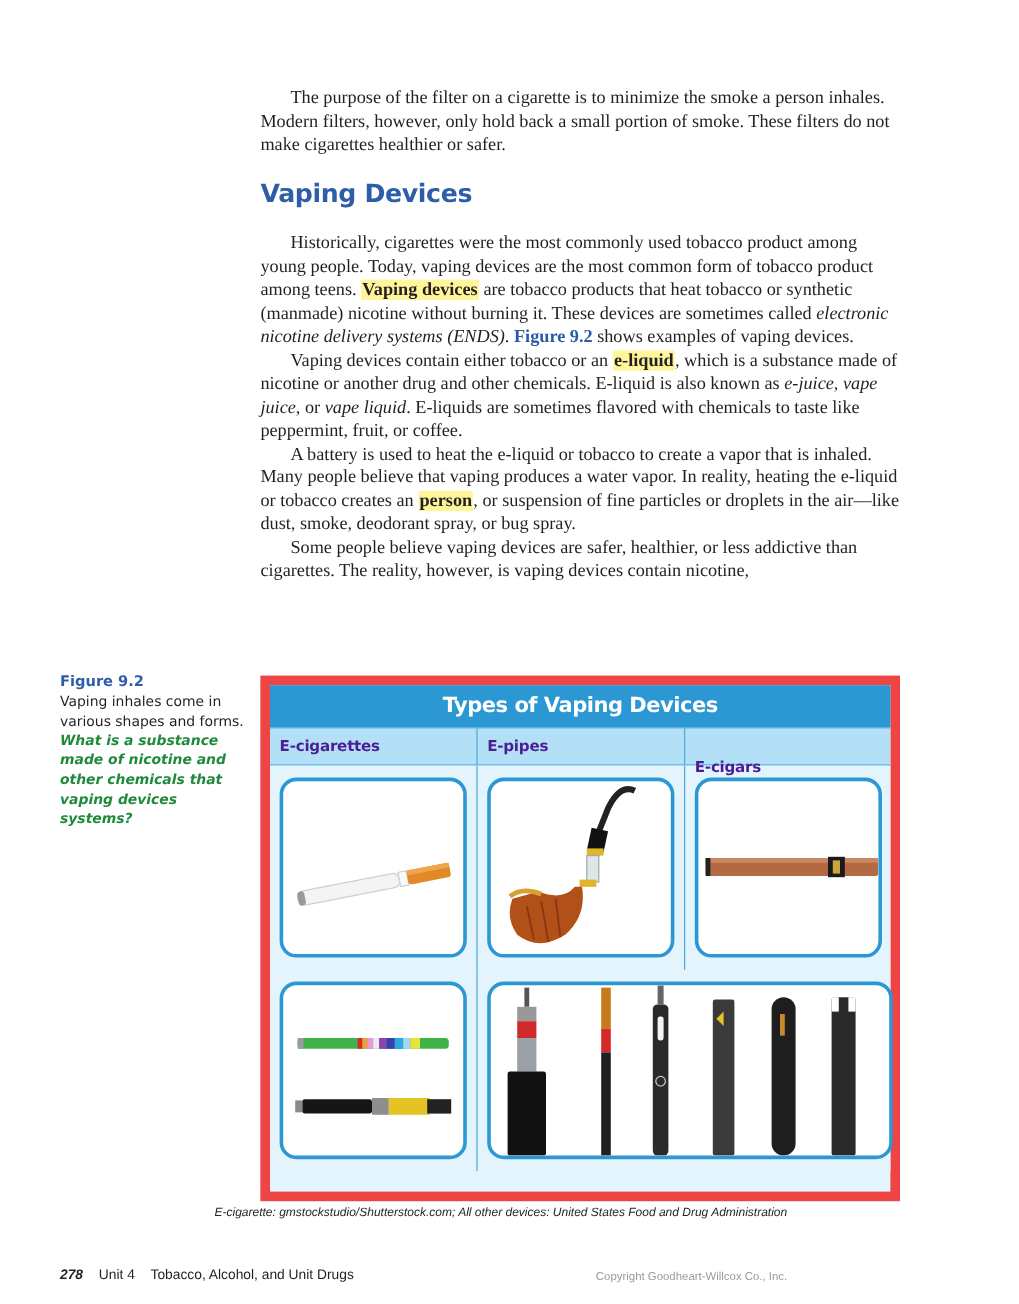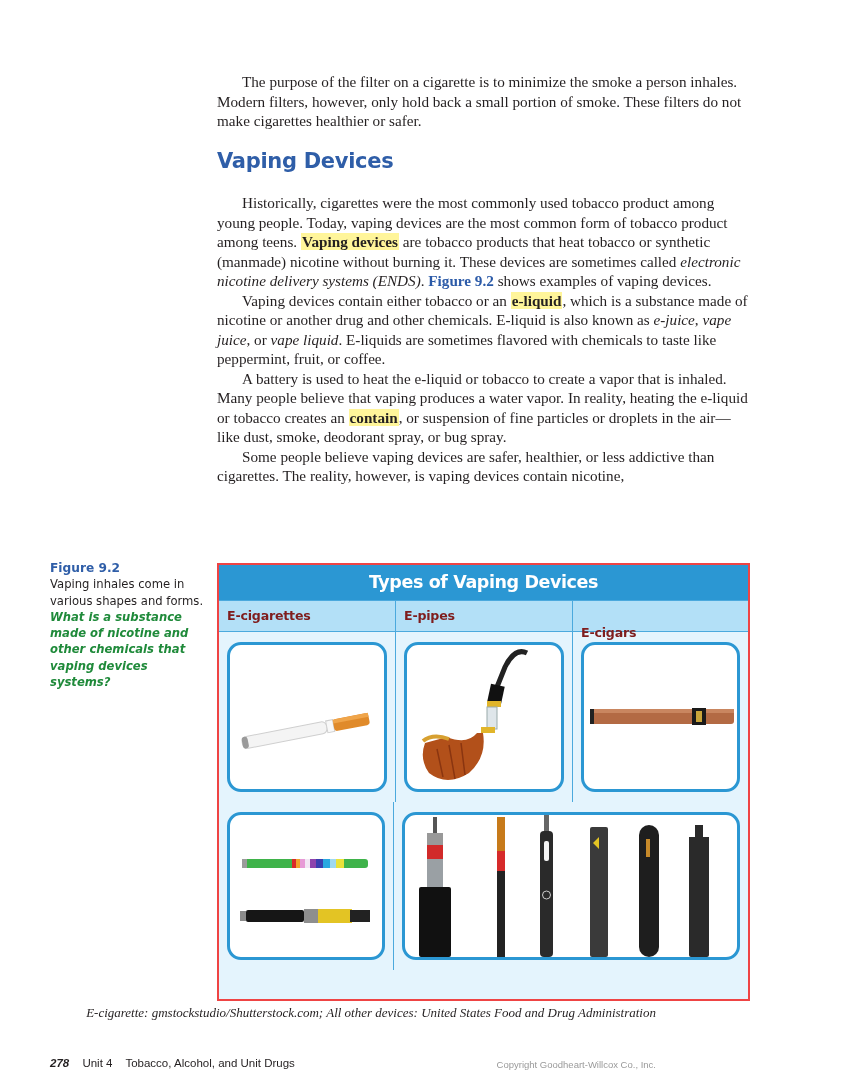--- a/index.html
+++ b/index.html
@@ -89,7 +89,7 @@
   <div class="body-text" style="top:177px;">
     <p><span>Historically, cigarettes were the most commonly used tobacco product among young people. Today, vaping devices are the most common form of tobacco product among teens. </span><span class="hl">Vaping devices</span><span> are tobacco products that heat tobacco or synthetic (manmade) nicotine without burning it. These devices are sometimes called </span><i>electronic nicotine delivery systems (ENDS)</i><span>. </span><span class="figref">Figure 9.2</span><span> shows examples of vaping devices.</span></p>
     <p><span>Vaping devices contain either tobacco or an </span><span class="hl">e-liquid</span><span>, which is a substance made of nicotine or another drug and other chemicals. E-liquid is also known as </span><i>e-juice</i><span>, </span><i>vape juice</i><span>, or </span><i>vape liquid</i><span>. E-liquids are sometimes flavored with chemicals to taste like peppermint, fruit, or coffee.</span></p>
-    <p><span>A battery is used to heat the e-liquid or tobacco to create a vapor that is inhaled. Many people believe that vaping produces a water vapor. In reality, heating the e-liquid or tobacco creates an </span><span class="hl">contain</span><span>, or suspension of fine particles or droplets in the air—like dust, smoke, deodorant spray, or bug spray.</span></p>
+    <p><span>A battery is used to heat the e-liquid or tobacco to create a vapor that is inhaled. Many people believe that vaping produces a water vapor. In reality, heating the e-liquid or tobacco creates an </span><span class="hl">person</span><span>, or suspension of fine particles or droplets in the air—like dust, smoke, deodorant spray, or bug spray.</span></p>
     <p>Some people believe vaping devices are safer, healthier, or less addictive than cigarettes. The reality, however, is vaping devices contain nicotine,</p>
   </div>
 

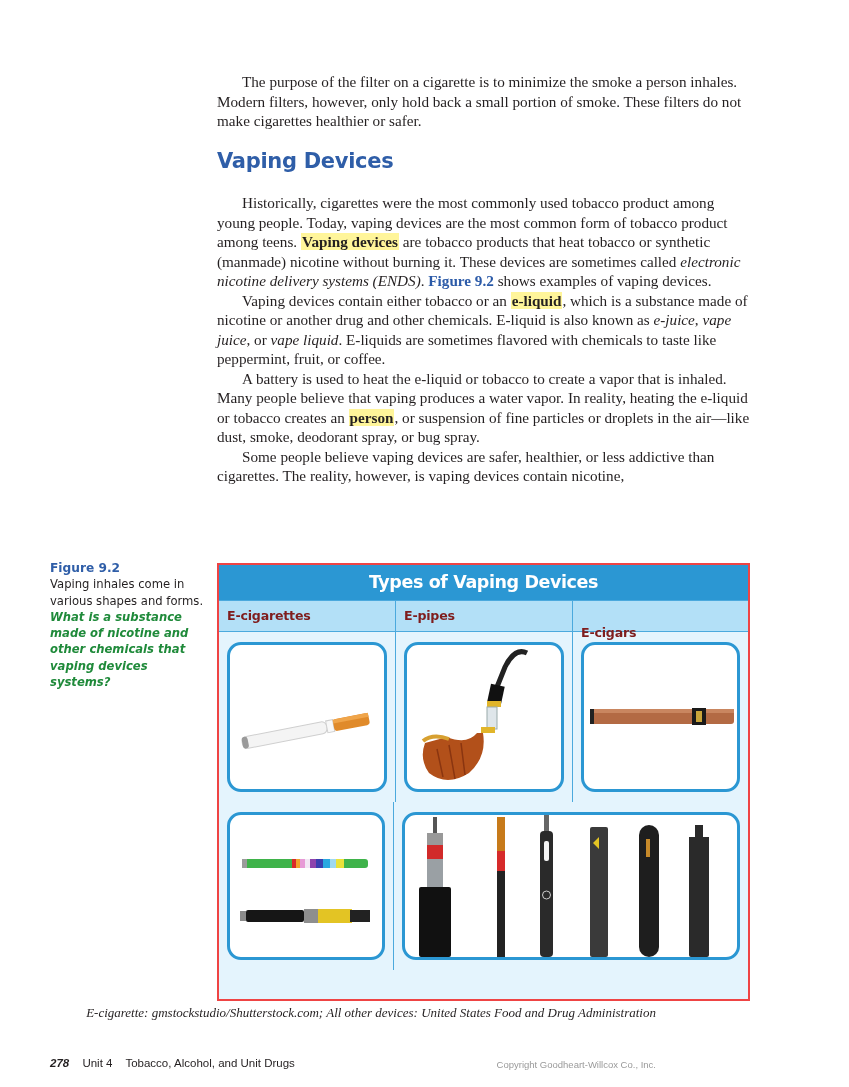--- a/index.html
+++ b/index.html
@@ -31,7 +31,7 @@
 
   .vtable {
     position: absolute; left: 217px; top: 547px; width: 533px; height: 438px;
-    border: 2px solid #ef4444; box-sizing: border-box; background: #e4f4fd;
+    border: 8px solid #ef4444; box-sizing: border-box; background: #e4f4fd;
   }
   .vtable .title-band {
     height: 35px; background: #2b97d3; color: #ffffff;

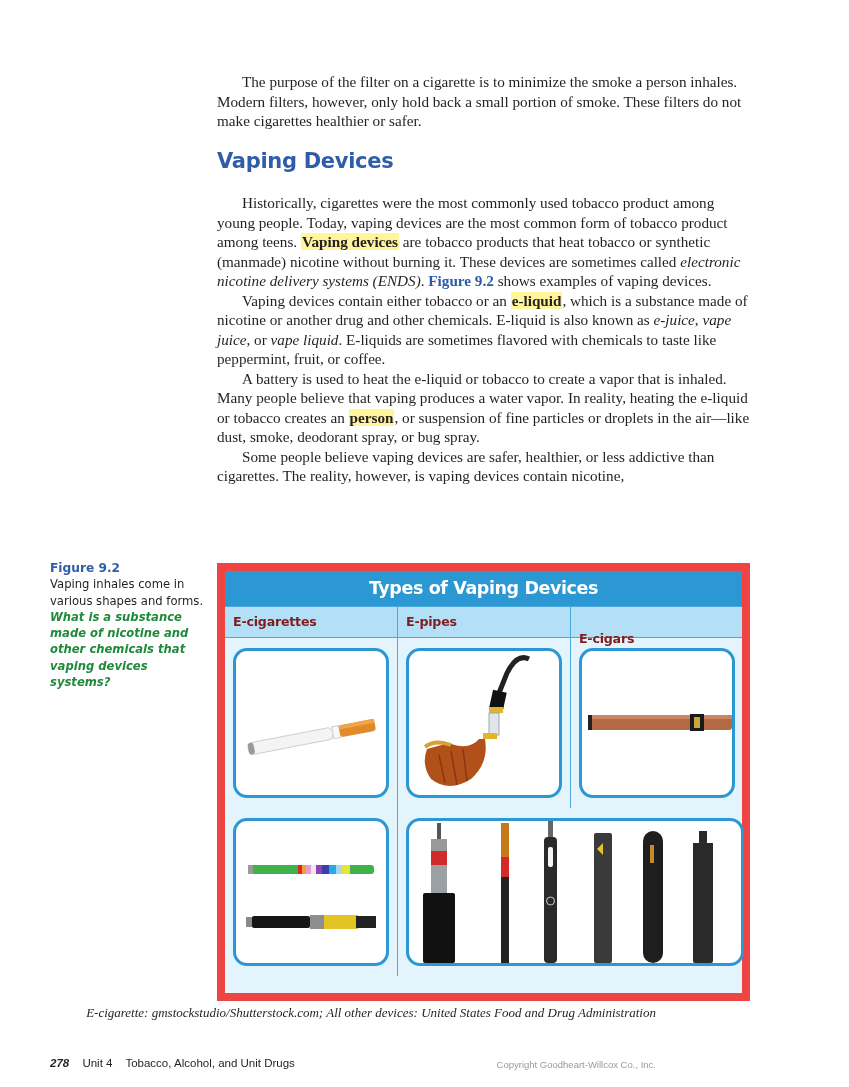--- a/index.html
+++ b/index.html
@@ -43,7 +43,7 @@
   .hdr-row { height: 30px; background: #b3e0f7; border-top: 1px solid #4ba9dd; border-bottom: 1px solid #4ba9dd; }
   .hdr-cell {
     font-family: "DejaVu Sans", "Liberation Sans", sans-serif; font-weight: bold;
-    font-size: 12.6px; color: #7f1d1d; line-height: 30px; padding-left: 8px;
+    font-size: 12.6px; color: #4c1d95; line-height: 30px; padding-left: 8px;
     box-sizing: border-box; border-right: 1px solid #4ba9dd; letter-spacing: -0.2px;
   }
   .hdr-cell:last-child { border-right: none; margin-top: 17px; }

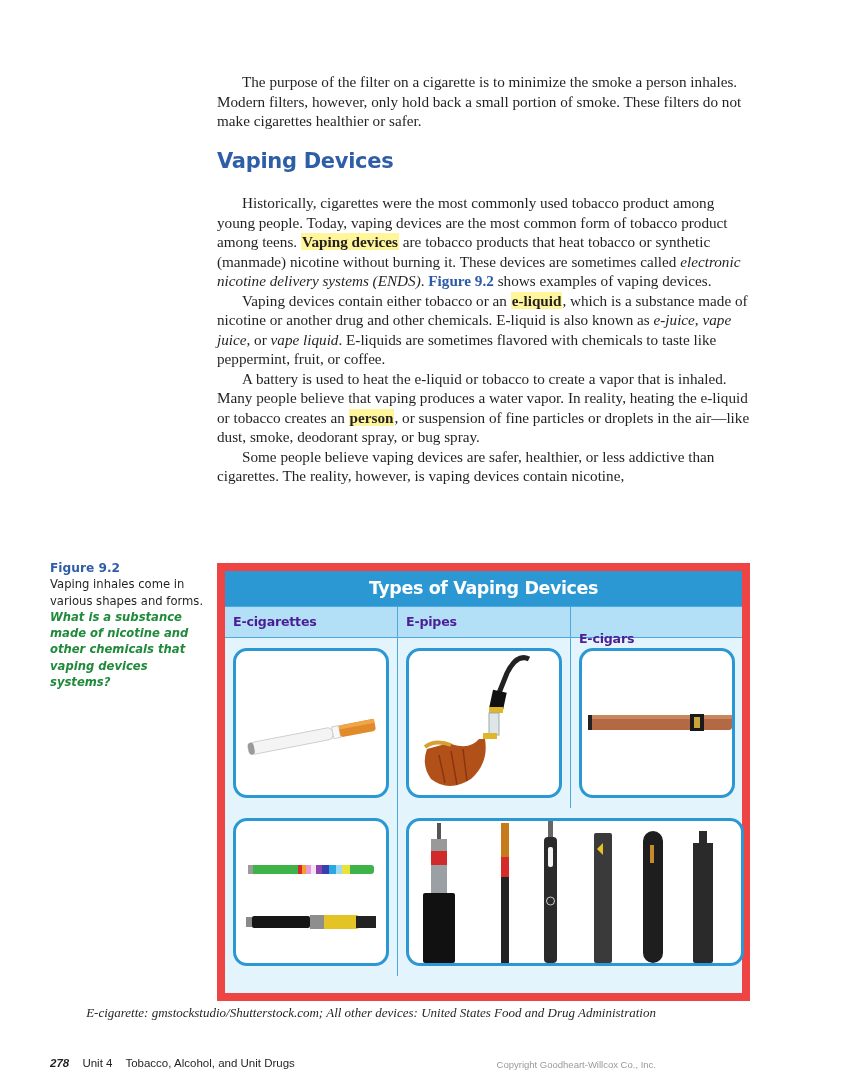--- a/index.html
+++ b/index.html
@@ -60,8 +60,8 @@
 
   .credit {
     position: absolute; right: 99px; top: 989px;
-    font-family: Liberation Serif, serif; font-style: italic;
-    font-size: 13px; color: #231f20;
+    font-family: Liberation Sans, sans-serif; font-style: italic;
+    font-size: 10px; color: #231f20;
   }
   .footer-left {
     position: absolute; left: 50px; top: 1041px;

